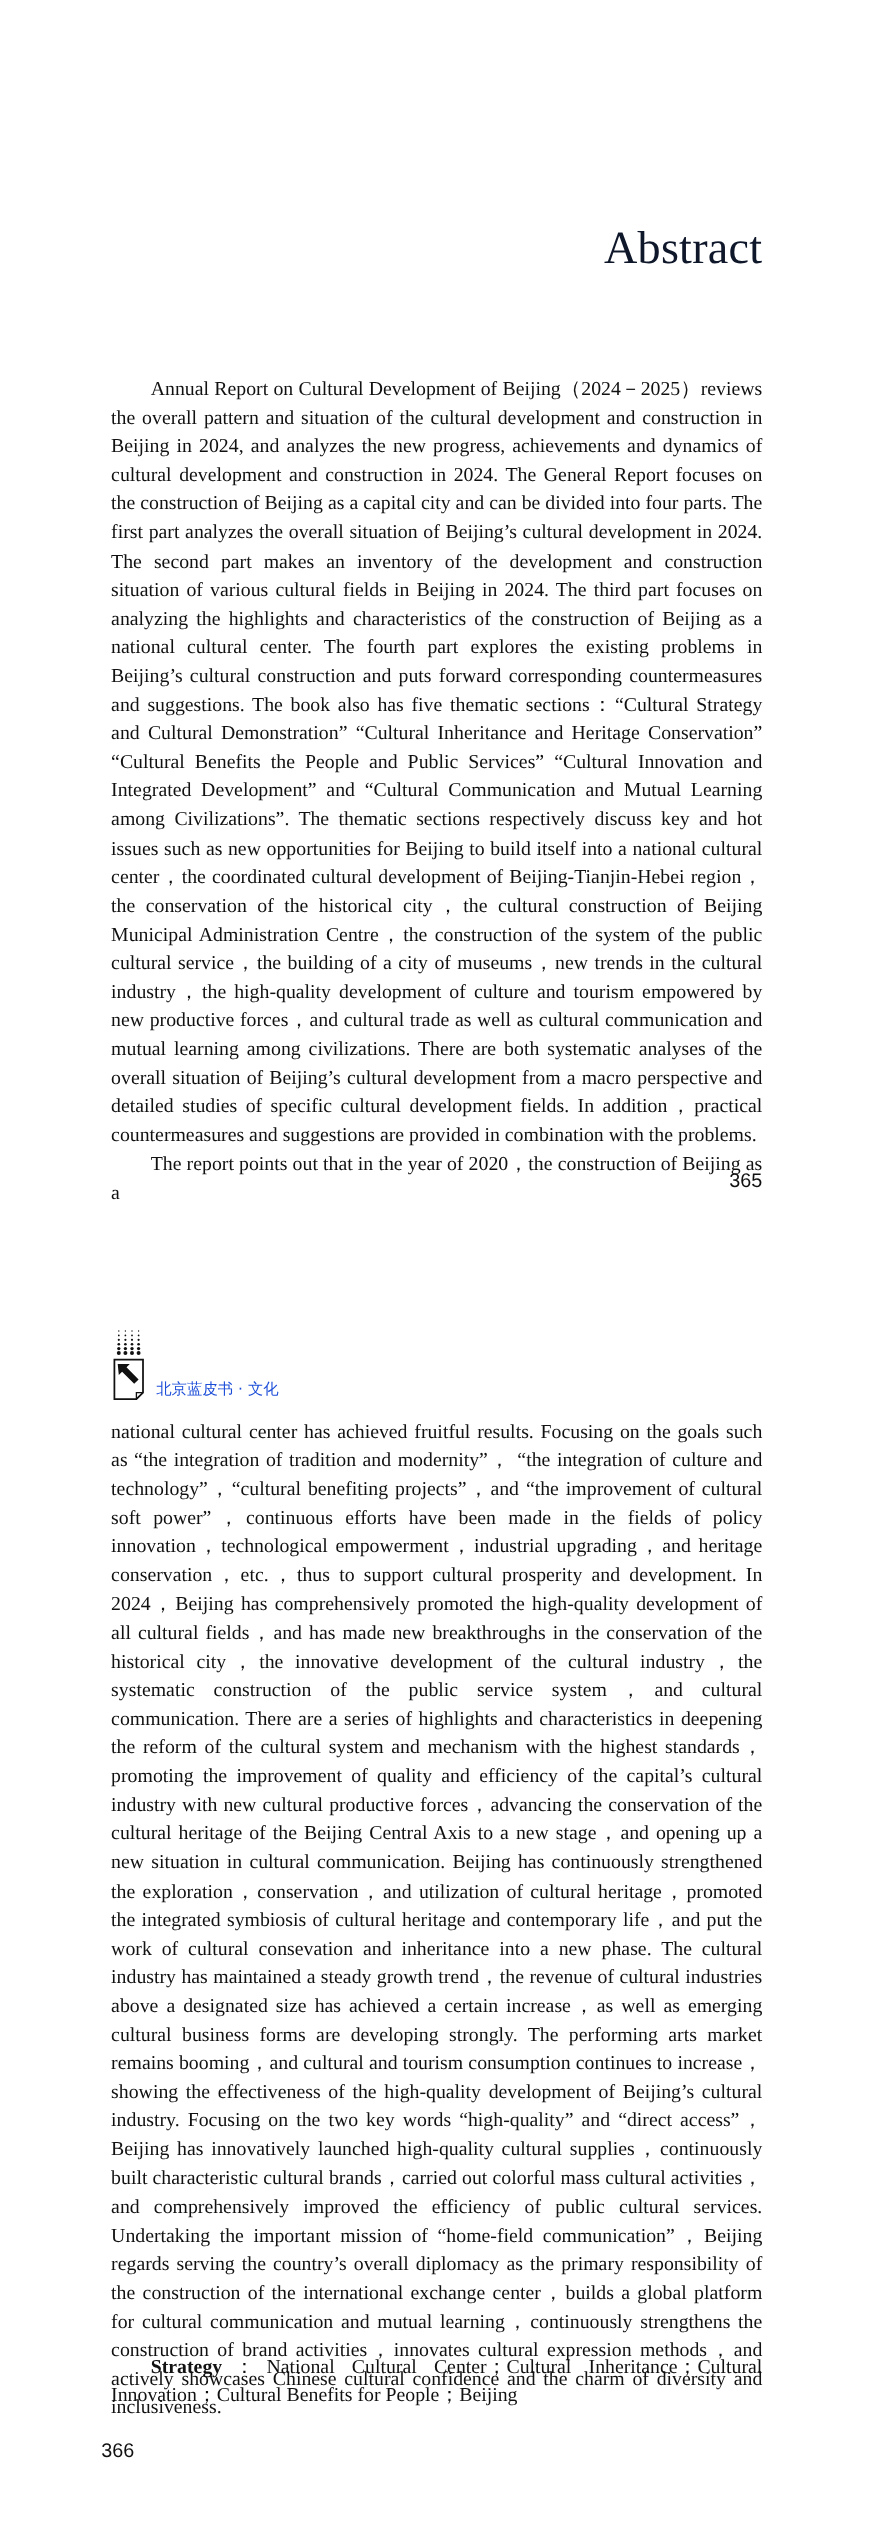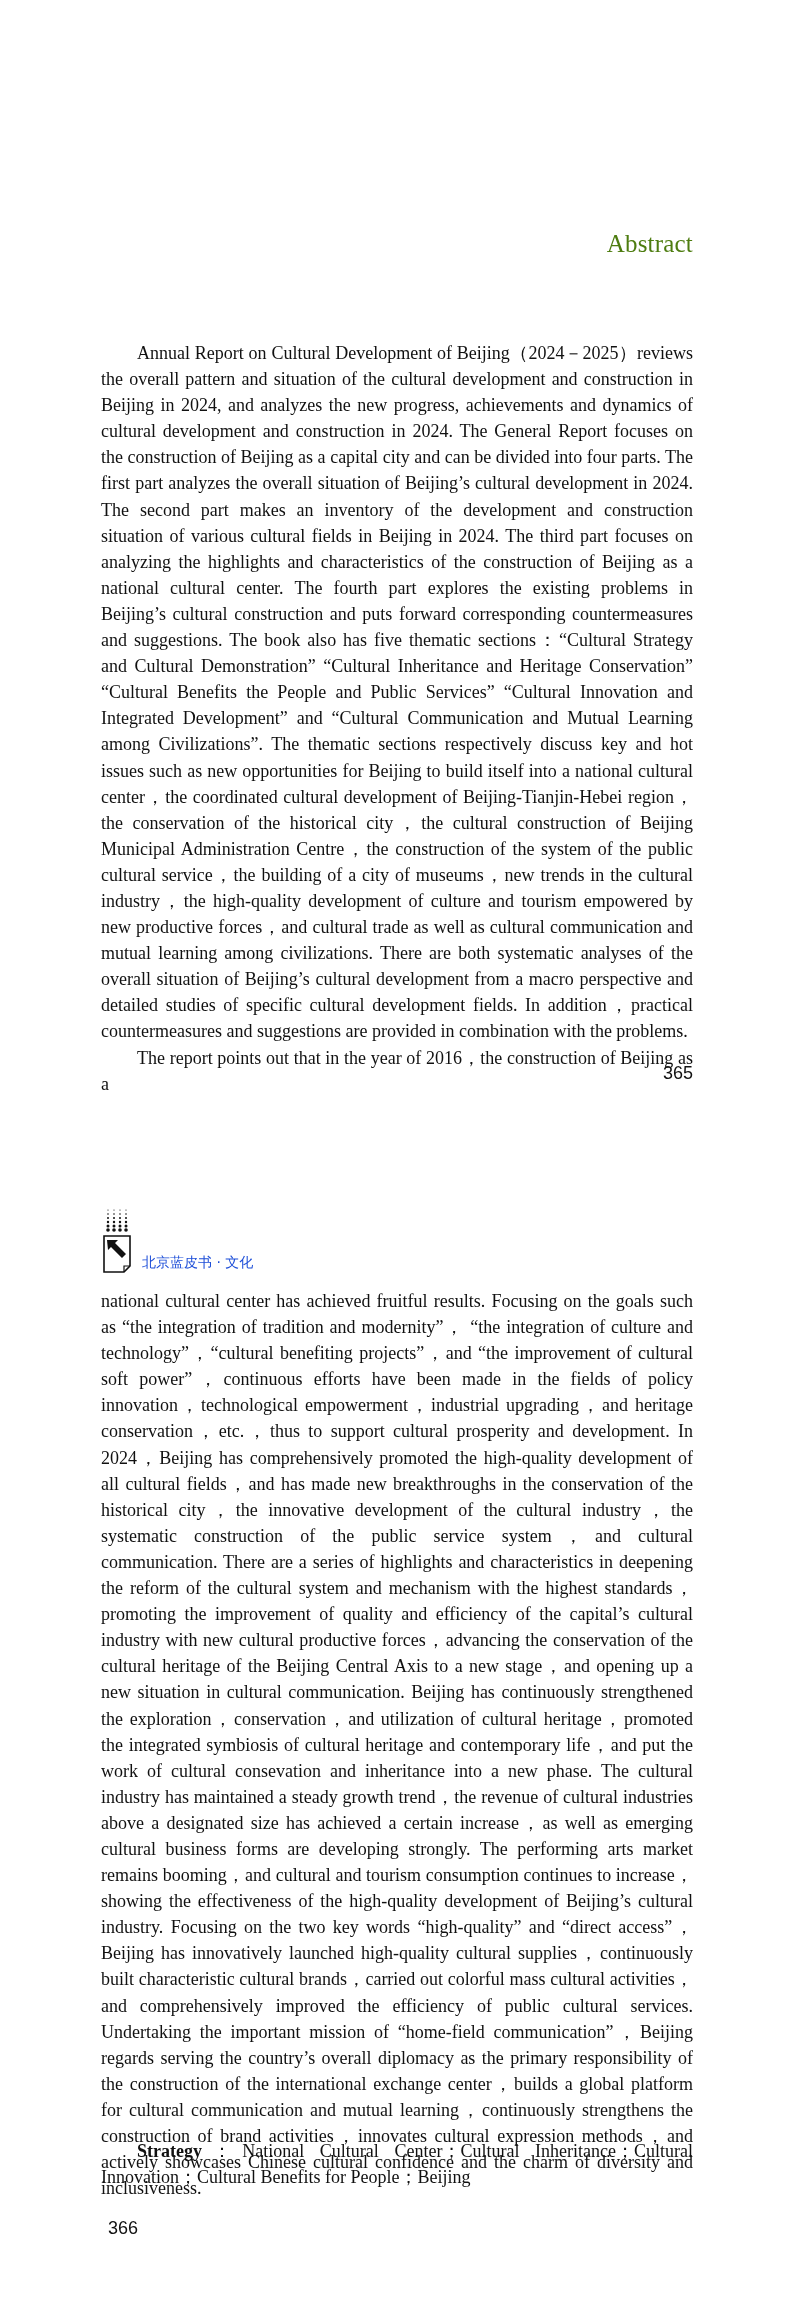--- a/index.html
+++ b/index.html
@@ -4,7 +4,7 @@
 <style>
   html, body { margin:0; padding:0; background:#ffffff; }
   body { width:800px; height:2305px; position:relative; overflow:hidden; font-family:"Liberation Serif","DejaVu Serif",serif; color:#111; }
-  .title { position:absolute; top:230px; right:107px; font-size:25px; font-family:"Liberation Serif",serif; color:#4d7c0f; letter-spacing:0.2px; }
+  .title { position:absolute; top:202px; right:107px; font-size:42px; font-family:"Liberation Serif",serif; color:#0f172a; letter-spacing:0.2px; }
   .block { position:absolute; left:101px; width:592px; font-size:18px; line-height:26.1px; text-align:justify; }
   .p { margin:0; text-indent:36px; }
   .p.noindent { text-indent:0; }

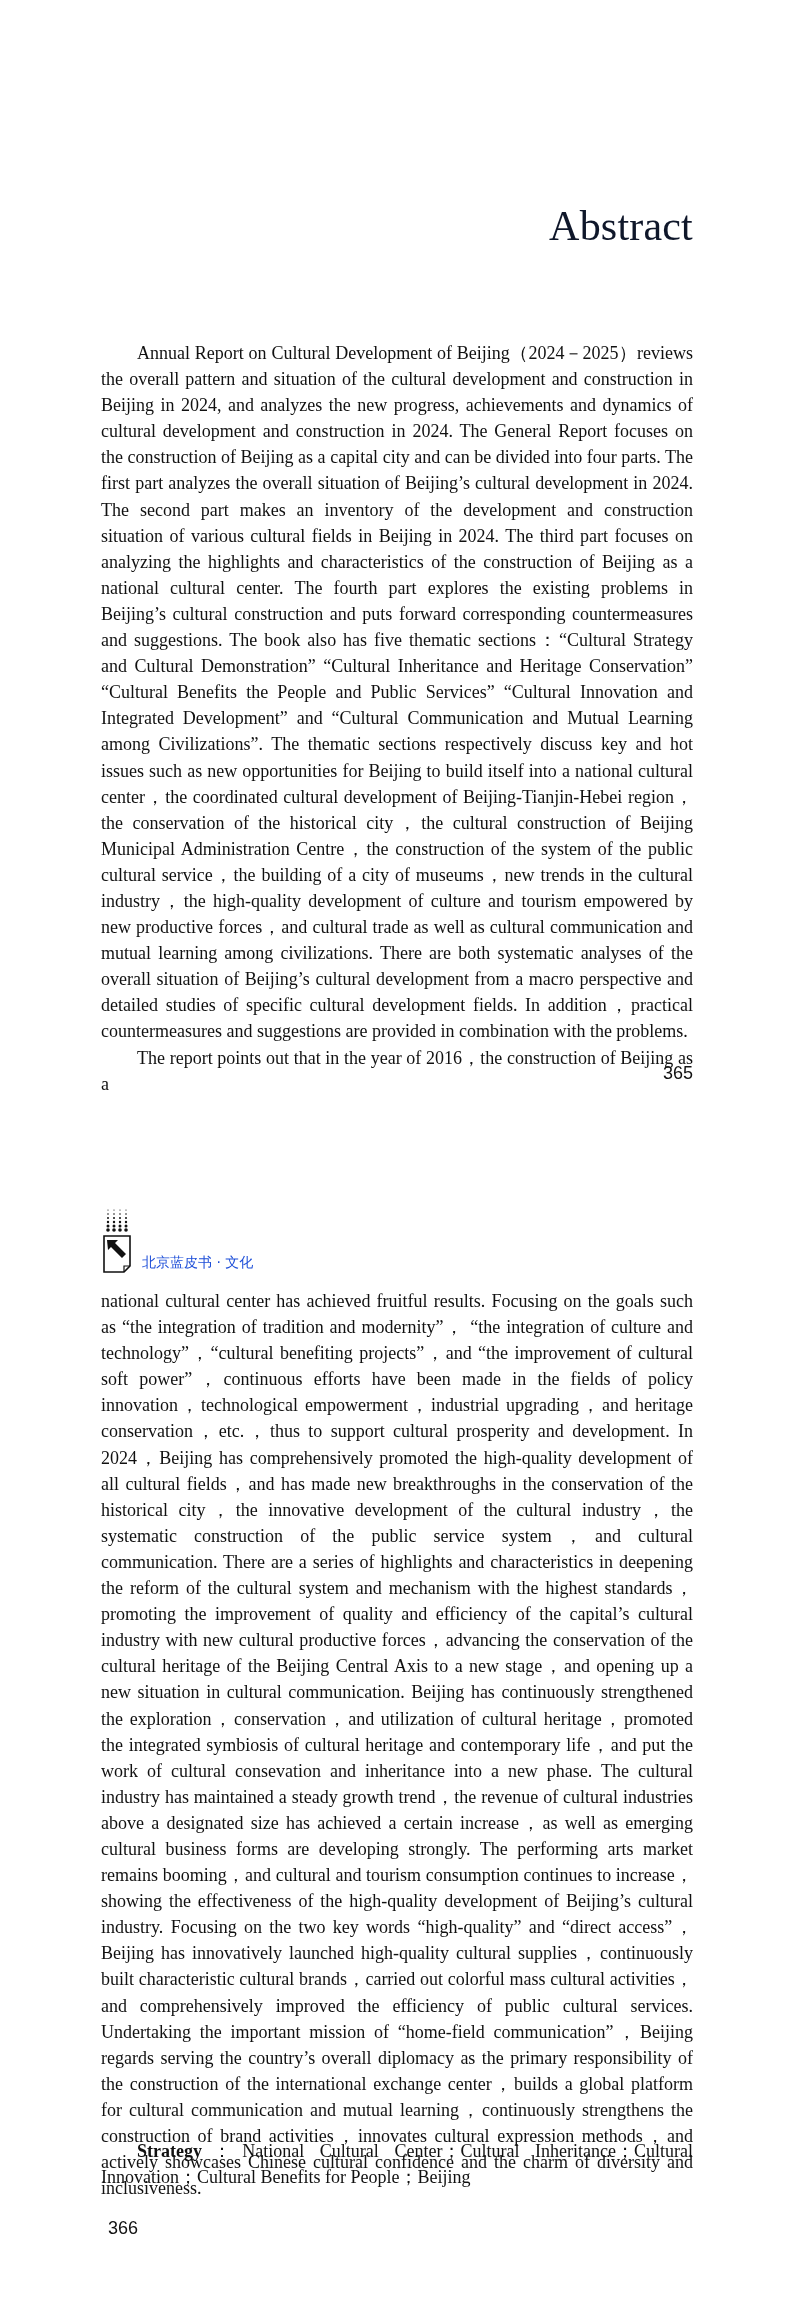--- a/index.html
+++ b/index.html
@@ -22,7 +22,7 @@
 
   <div class="block" style="top:340px;">
     <p class="p">Annual Report on Cultural Development of Beijing（2024－2025）reviews the overall pattern and situation of the cultural development and construction in Beijing in 2024, and analyzes the new progress, achievements and dynamics of cultural development and construction in 2024.  The General Report focuses on the construction of Beijing as a capital city and can be divided into four parts. The first part analyzes the overall situation of Beijing’s cultural development in 2024. The second part makes an inventory of the development and construction situation of various cultural fields in Beijing in 2024. The third part focuses on analyzing the highlights and characteristics of the construction of Beijing as a national cultural center. The fourth part explores the existing problems in Beijing’s cultural construction and puts forward corresponding countermeasures and suggestions.  The book also has five thematic sections：“Cultural Strategy and Cultural Demonstration” “Cultural Inheritance and Heritage Conservation” “Cultural Benefits the People and Public Services” “Cultural Innovation and Integrated Development” and “Cultural Communication and Mutual Learning among Civilizations”.  The thematic sections respectively discuss key and hot issues such as new opportunities for Beijing to build itself into a national cultural center，the coordinated cultural development of Beijing-Tianjin-Hebei region，the conservation of the historical city，the cultural construction of Beijing Municipal Administration Centre，the construction of the system of the public cultural service，the building of a city of museums，new trends in the cultural industry，the high-quality development of culture and tourism empowered by new productive forces，and cultural trade as well as cultural communication and mutual learning among civilizations. There are both systematic analyses of the overall situation of Beijing’s cultural development from a macro perspective and detailed studies of specific cultural development fields. In addition，practical countermeasures and suggestions are provided in combination with the problems.</p>
-    <p class="p" style="text-align:justify; text-align-last:justify;">The report points out that in the year of 2016，the construction of Beijing as a</p>
+    <p class="p" style="text-align:justify; text-align-last:justify;">The report points out that in the year of 2020，the construction of Beijing as a</p>
   </div>
 
   <div class="pagenum" style="top:1063px; right:107px;text-align:center;">365</div>

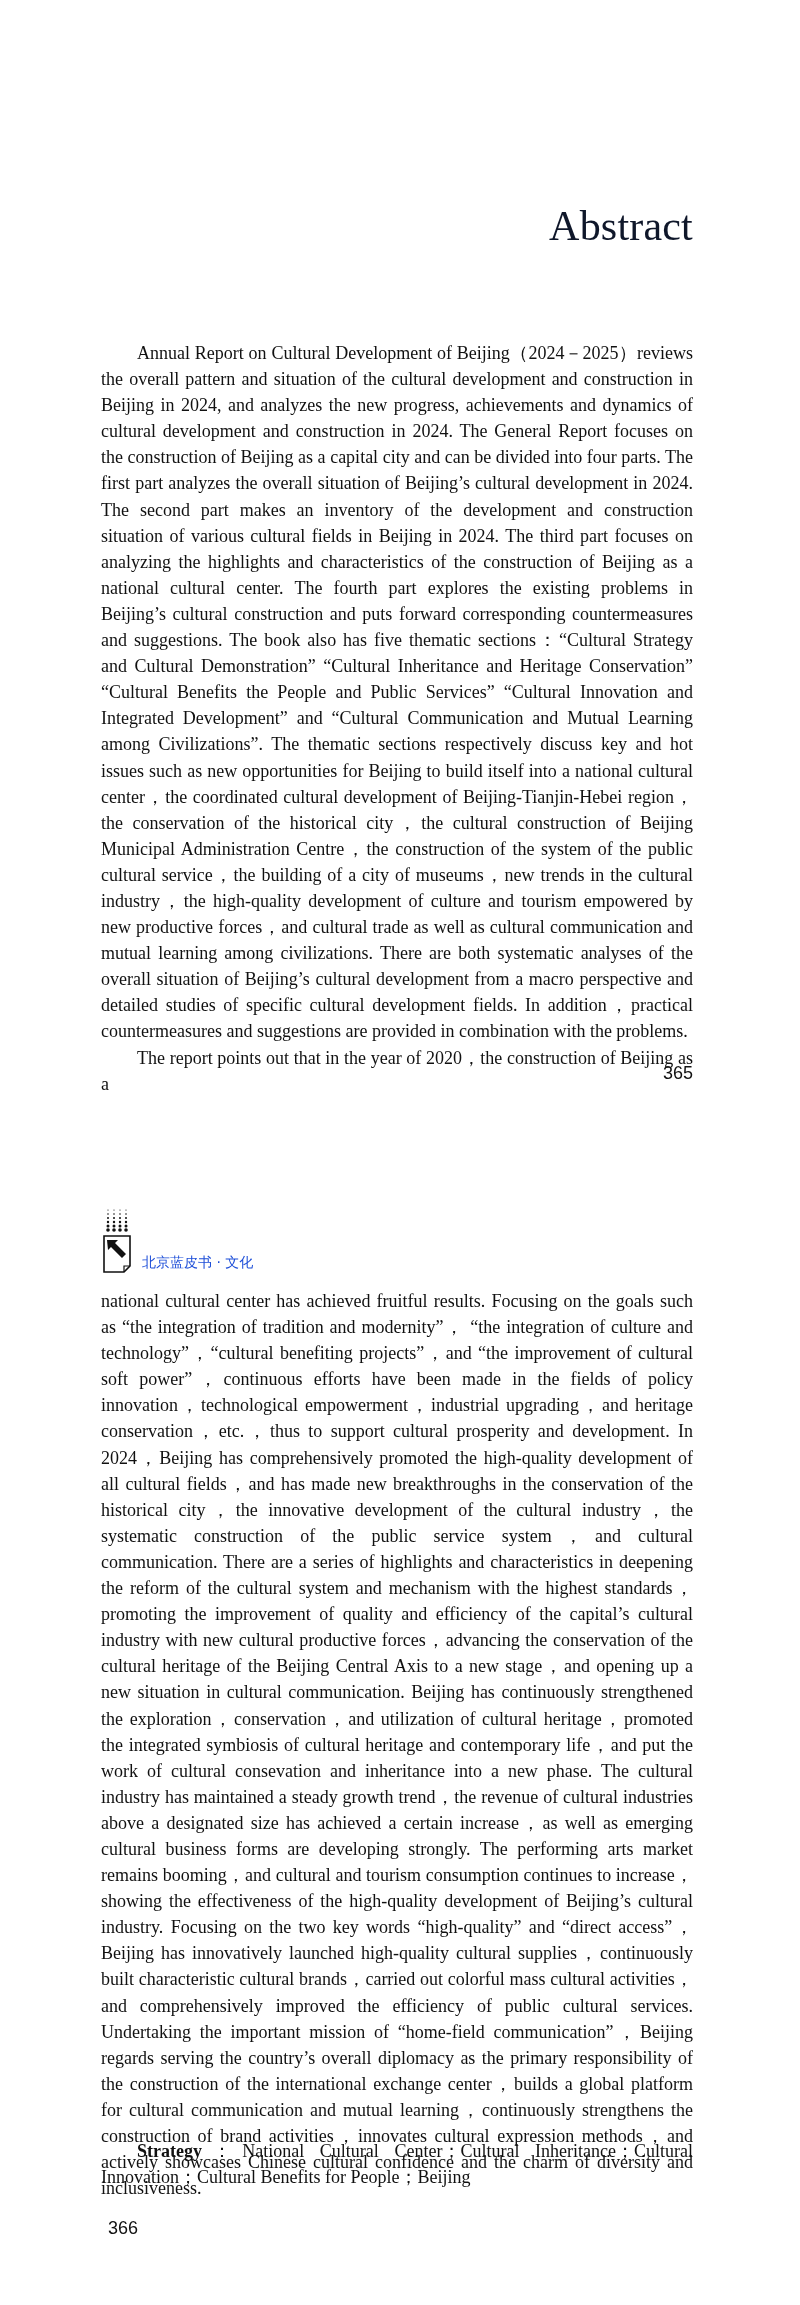--- a/index.html
+++ b/index.html
@@ -75,7 +75,7 @@
     <p class="p"><span class="kw-label">Strategy</span><span>：</span><span>National Cultural Center；Cultural Inheritance；Cultural Innovation；Cultural Benefits for People；Beijing</span></p>
   </div>
 
-  <div class="pagenum" style="top:2218px; left:108px;text-align:right;">366</div>
+  <div class="pagenum" style="top:2218px; left:92px;text-align:right;">366</div>
 </div>
 
 </body></html>

